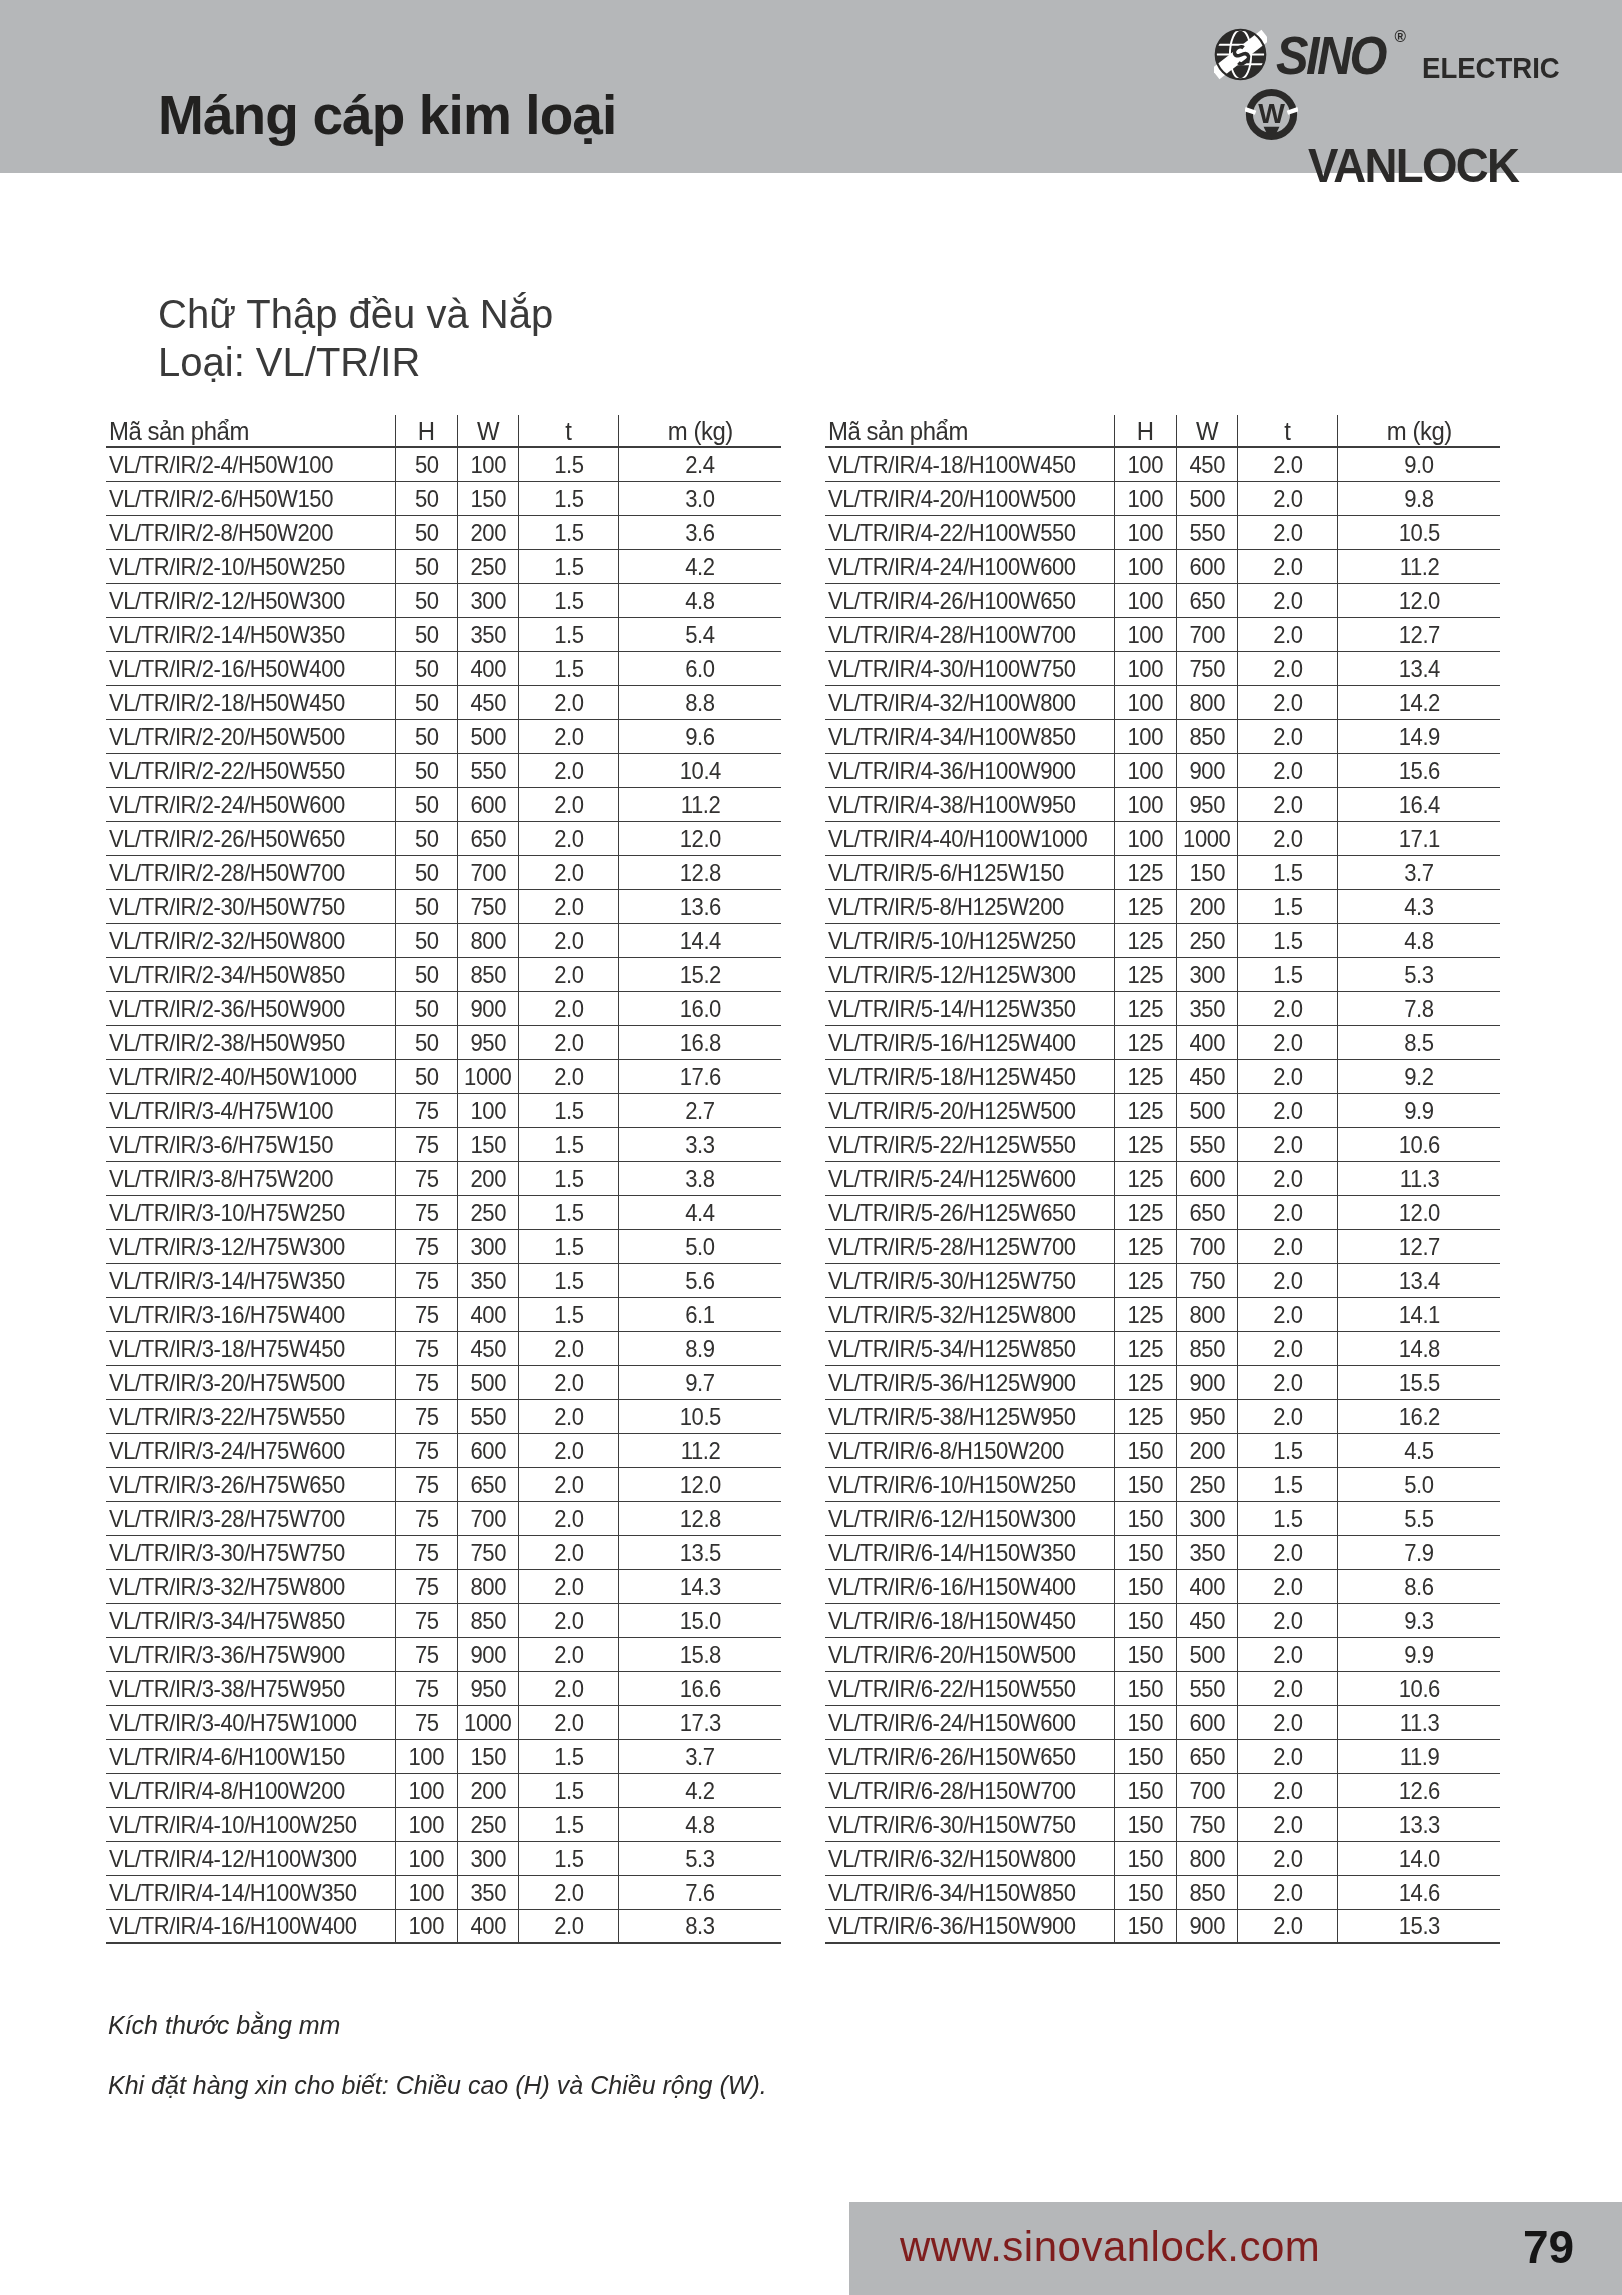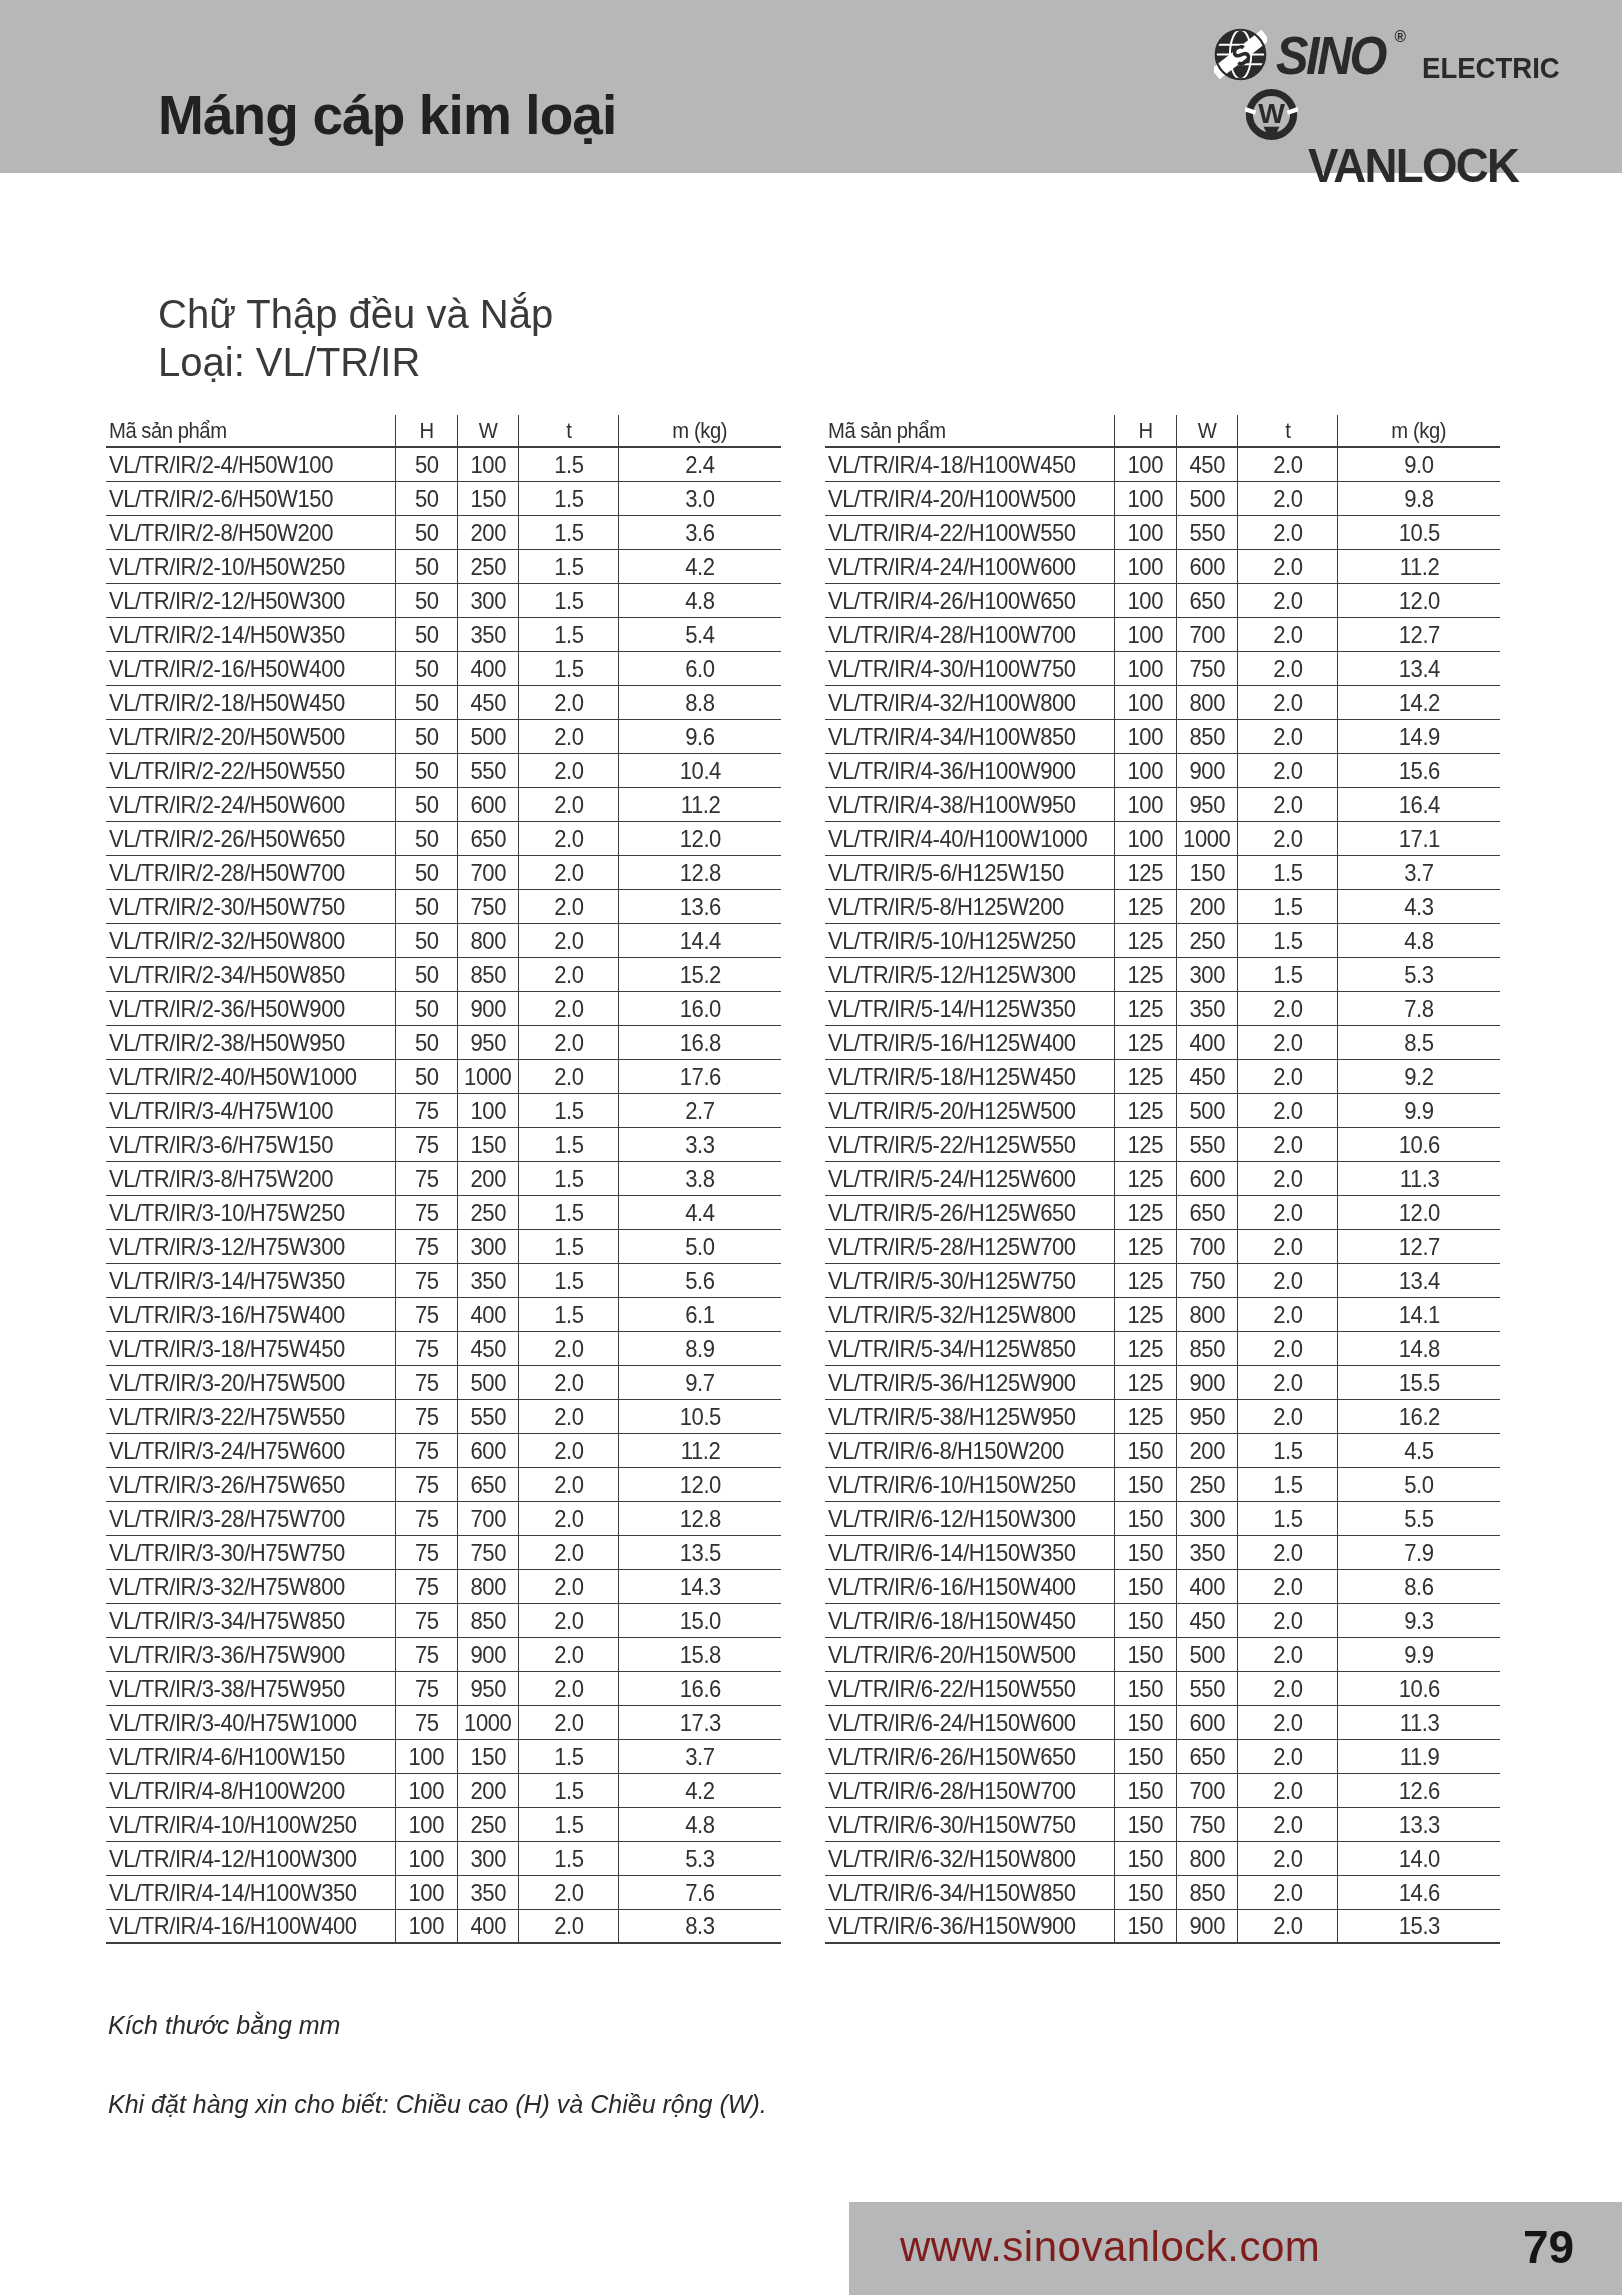--- a/index.html
+++ b/index.html
@@ -32,7 +32,7 @@
       font-size:24px;line-height:1;color:#323130;}
   .td.c0{justify-content:flex-start;padding-left:2.8px;}
   .td.c1,.td.c2,.td.c3,.td.c4{border-left:1.8px solid #3d3d3d;}
-  .tr-head .td{font-size:22px;border-bottom-width:2.8px;}
+  .tr-head .td{font-size:26px;border-bottom-width:2.8px;}
   .tr:last-child .td{border-bottom-width:2.8px;text-align:right;}
   .cx{display:inline-block;transform:scaleX(.92);transform-origin:center;white-space:nowrap;letter-spacing:-0.5px;}
   .td.c0 .cx{transform-origin:left center;}

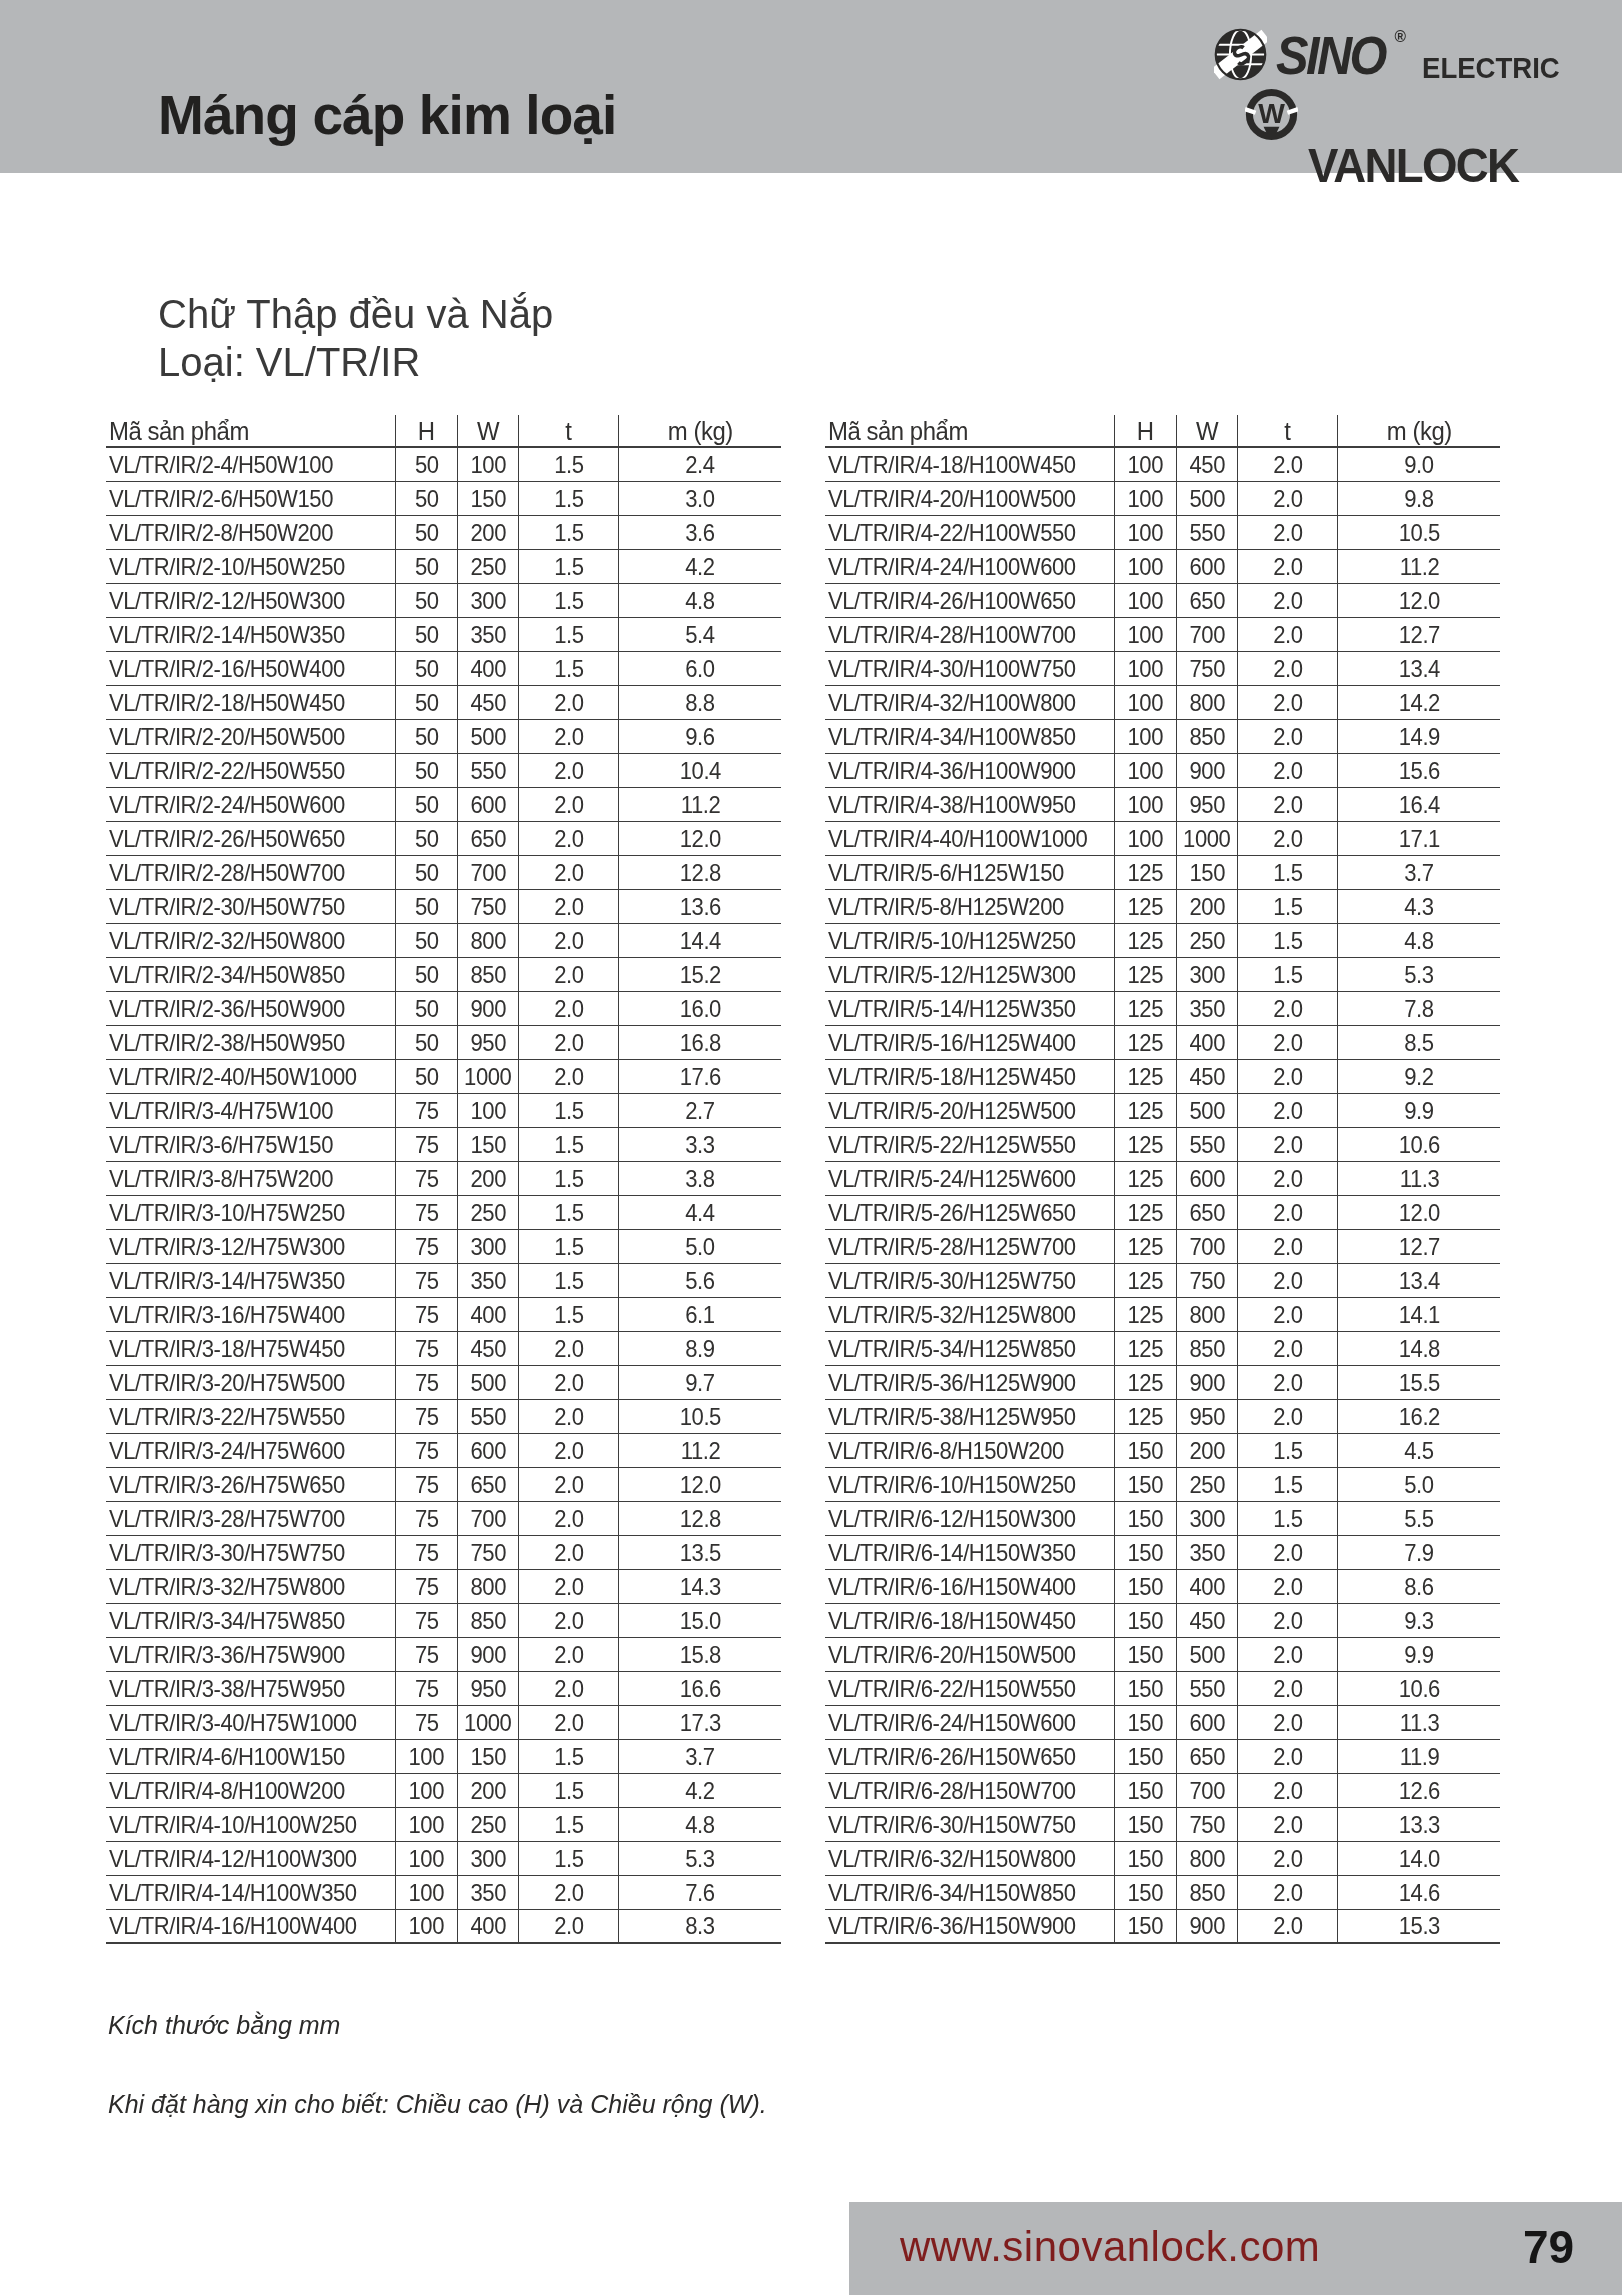--- a/index.html
+++ b/index.html
@@ -38,7 +38,7 @@
   .td.c0 .cx{transform-origin:left center;}
   
   .notes{position:absolute;left:108px;top:2011px;font-style:italic;font-size:25px;color:#2b2a29;}
-  .note1{margin-bottom:48px;font-style:italic;}
+  .note1{margin-bottom:29px;font-style:italic;}
   .note2,.note3{line-height:33px;white-space:pre;}
   
   .site{position:absolute;left:900px;top:2202px;line-height:90px;font-size:42px;color:#7f1d1d;letter-spacing:0.5px;}

